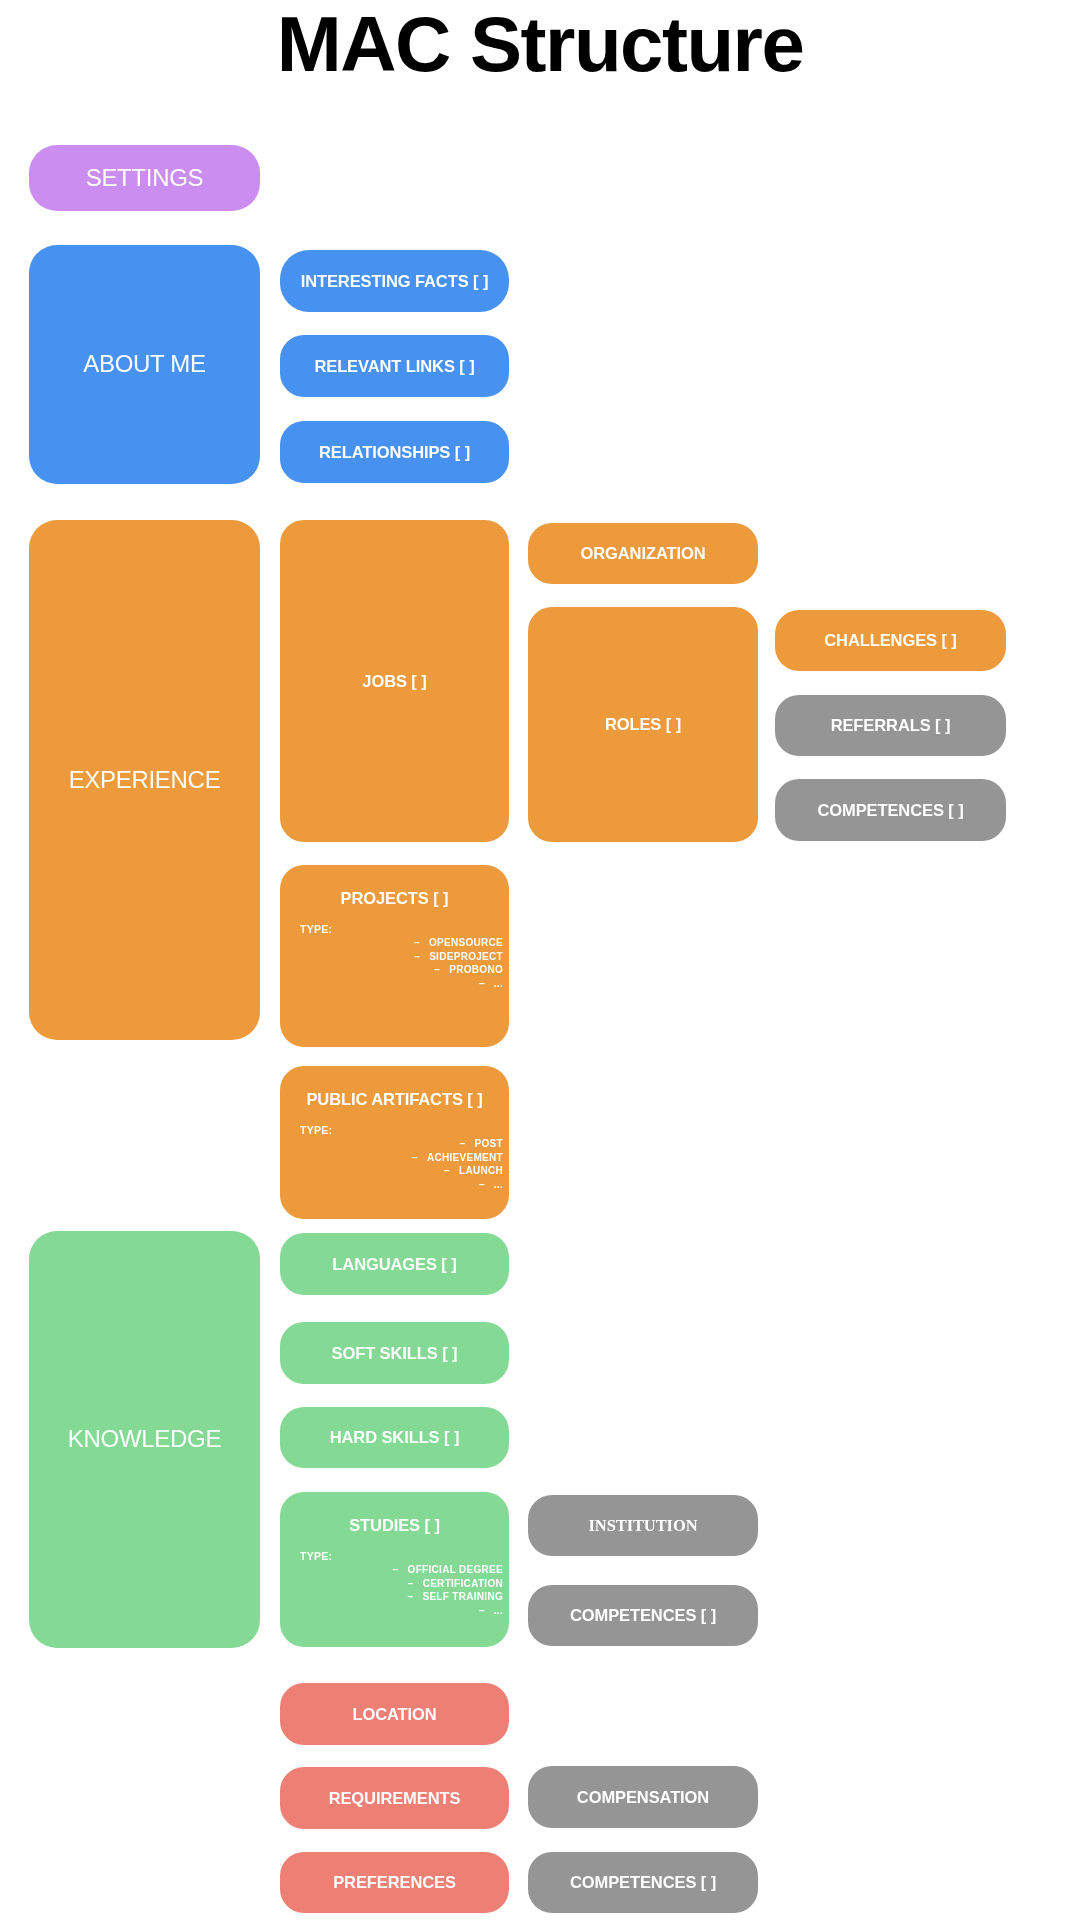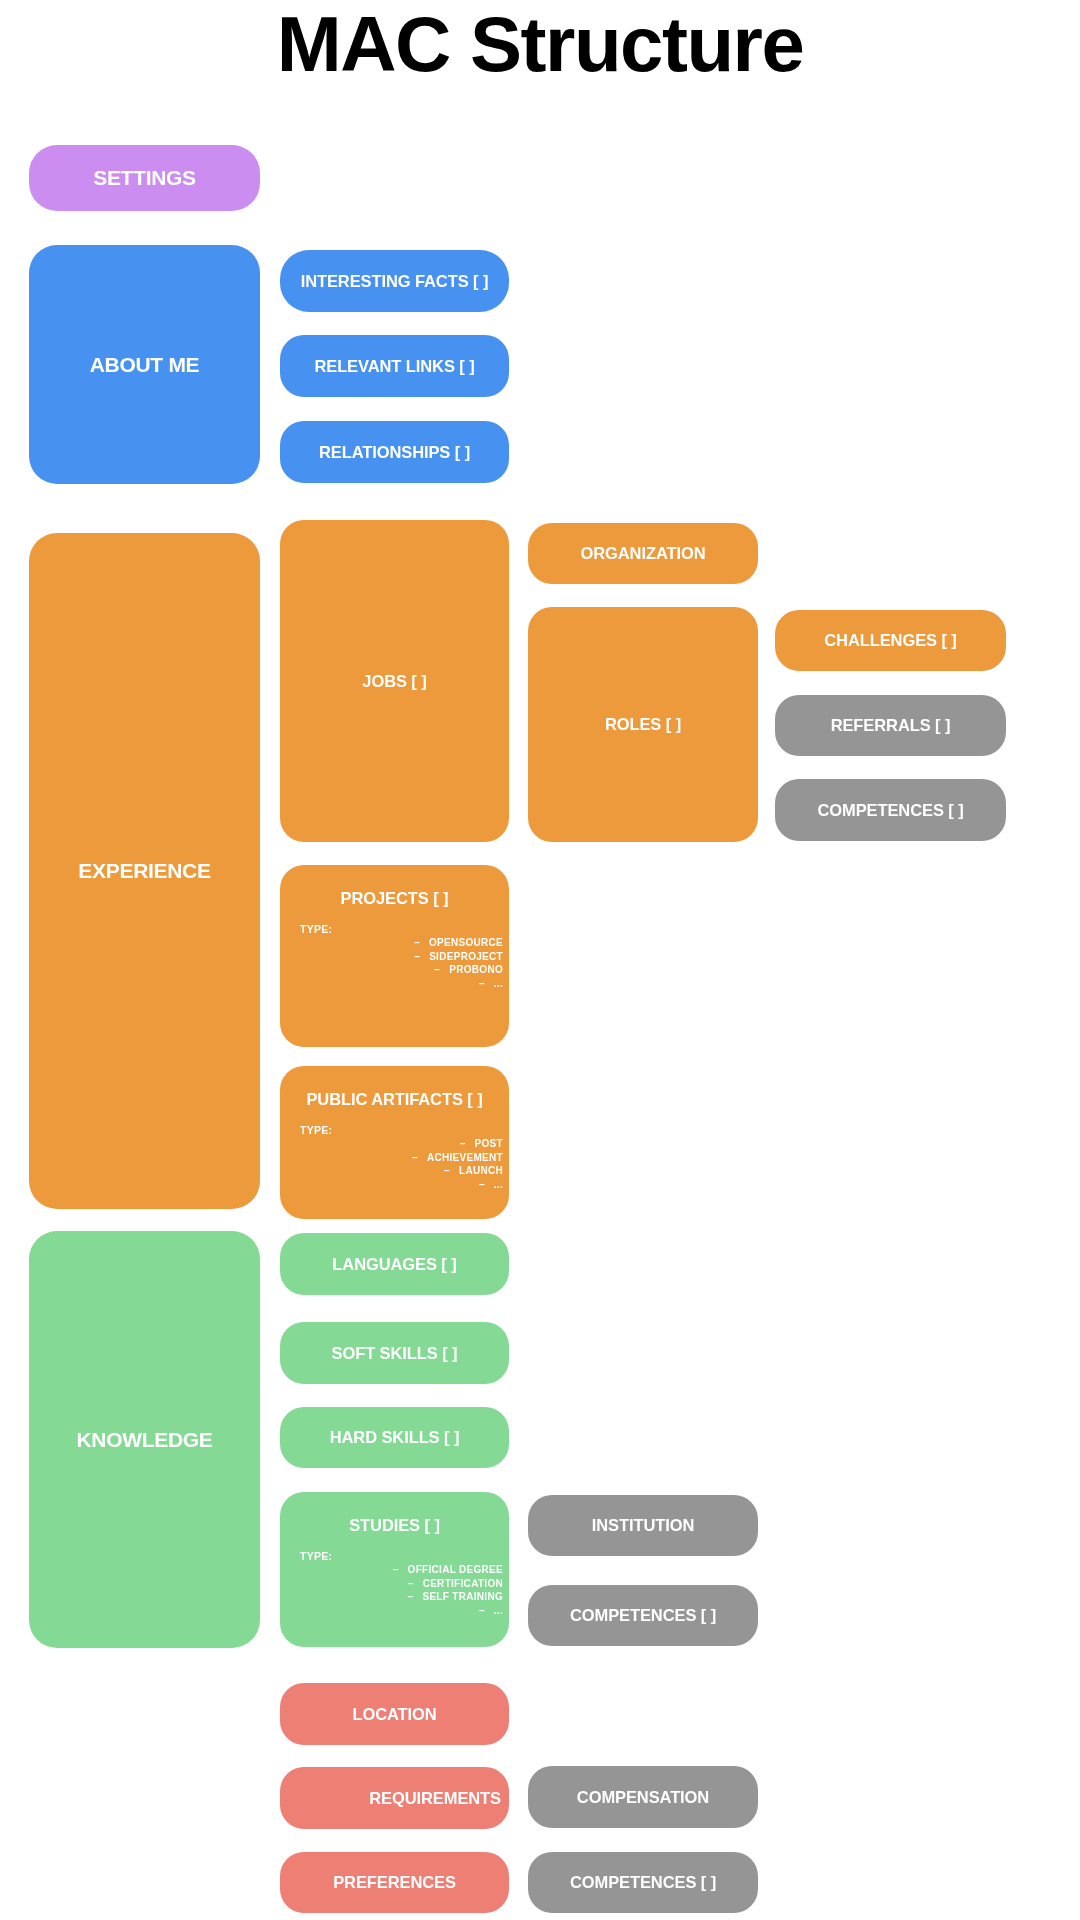--- a/index.html
+++ b/index.html
@@ -34,8 +34,8 @@
   }
   .box.big { border-radius: 28px; padding: 0 12px; }
   .big-label {
-    font-size: 21px;
-    font-weight: 700;
+    font-size: 24px;
+    font-weight: 400;
     letter-spacing: -0.3px;
     line-height: 1.2;
   }

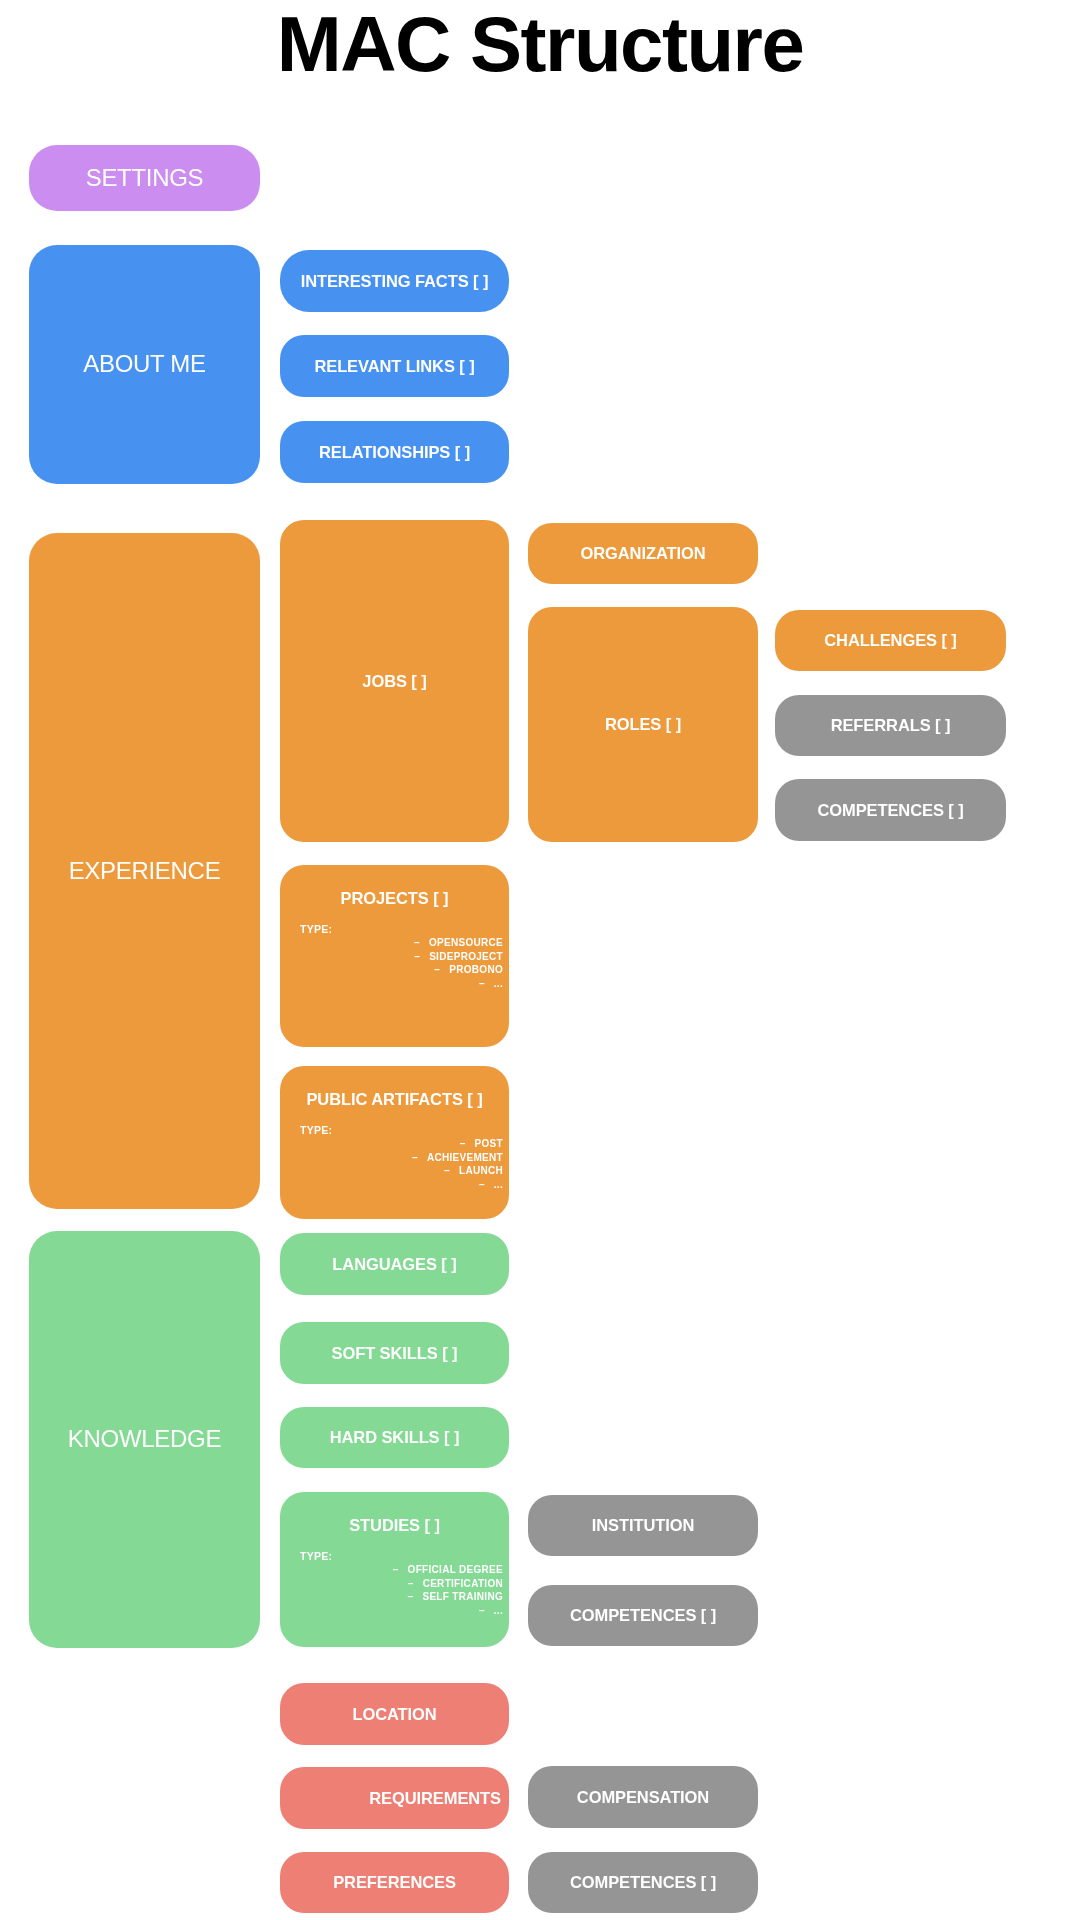--- a/index.html
+++ b/index.html
@@ -103,7 +103,7 @@
     <span class="sub-label">RELATIONSHIPS [ ]</span>
   </div>
 
-  <div class="box big" style="left: 29px; top: 533px; width: 231px; height: 676px; background-color: rgb(237, 154, 60);">
+  <div class="box big" style="left: 29px; top: 520px; width: 231px; height: 520px; background-color: rgb(237, 154, 60);">
     <span class="big-label">EXPERIENCE</span>
   </div>
   <div class="box" style="left: 280px; top: 520px; width: 229px; height: 322px; background-color: rgb(237, 154, 60);">

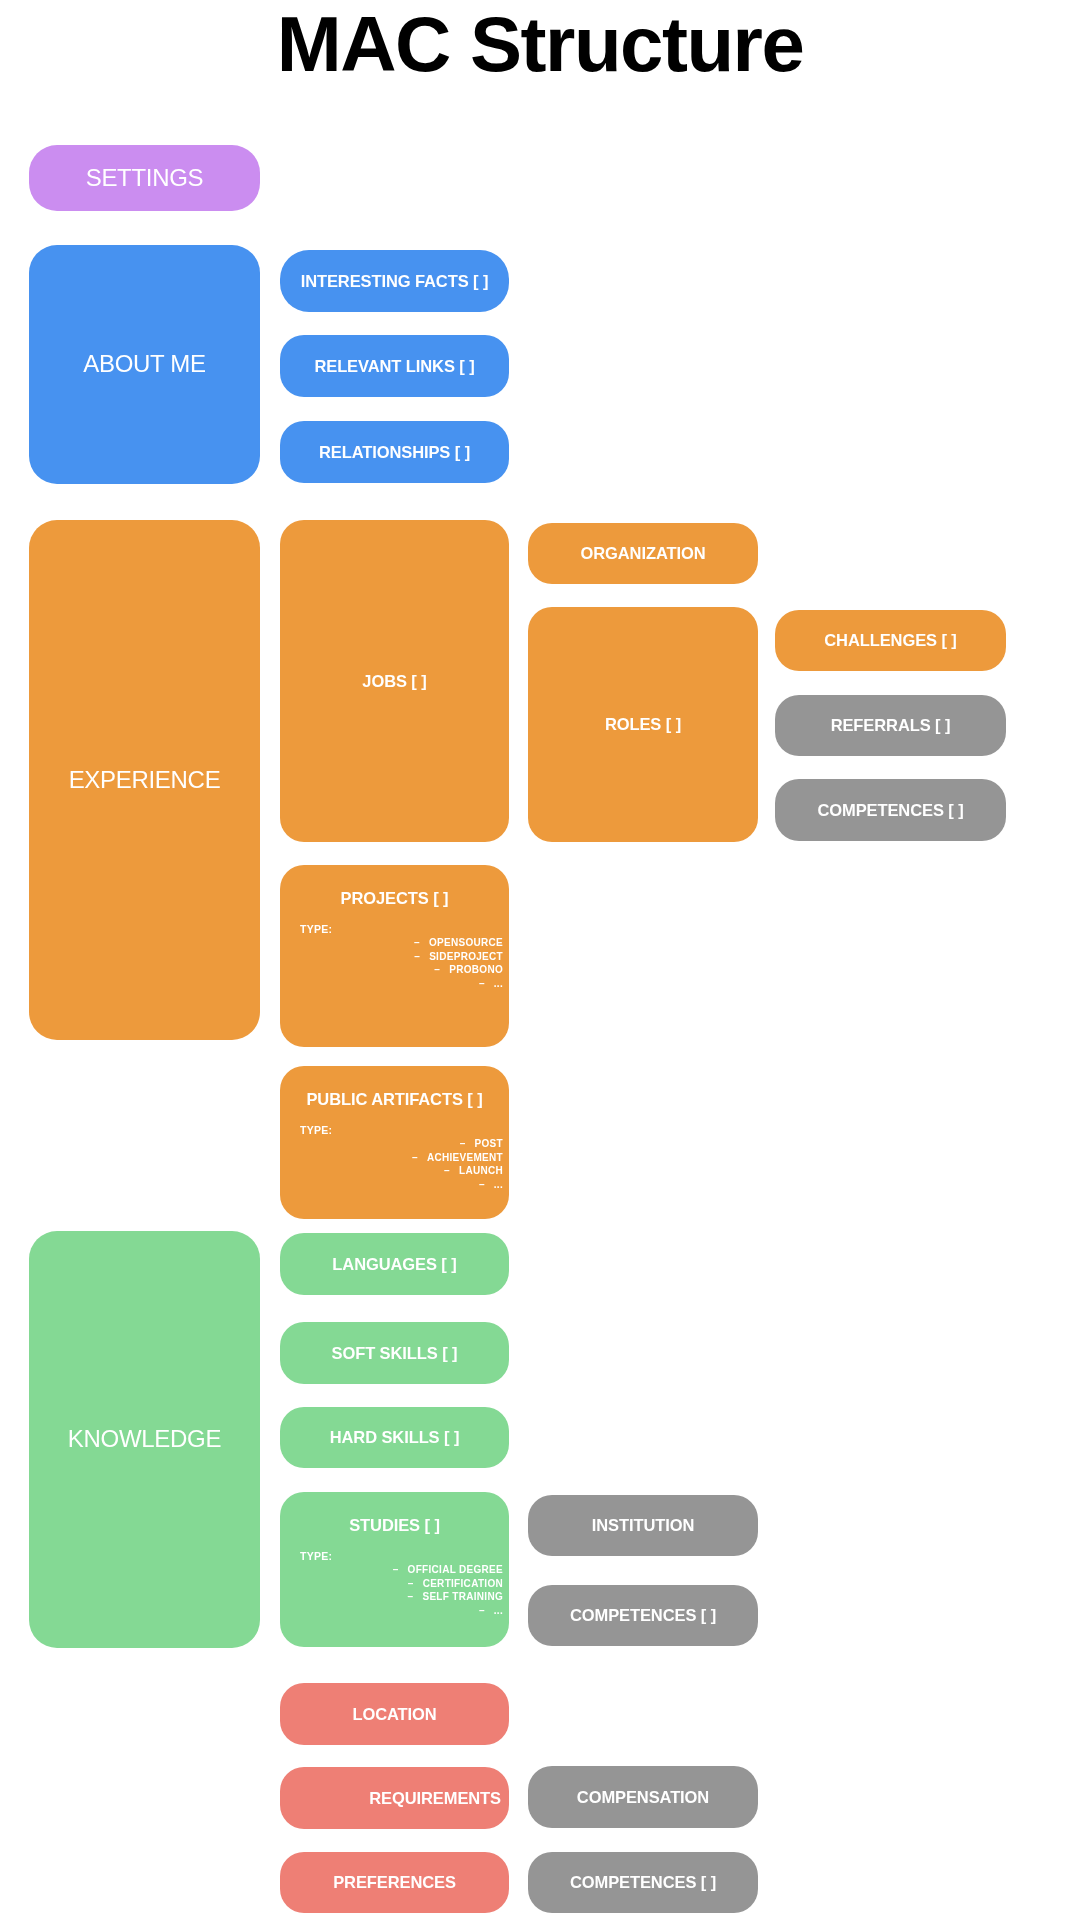--- a/index.html
+++ b/index.html
@@ -201,7 +201,7 @@
     </div>
   </div>
 
-  <div class="box" style="left: 528px; top: 1495px; width: 230px; height: 61px; background-color: rgb(149, 149, 149);">
+  <div class="box" style="left: 528px; top: 1495px; width: 230px; height: 61px; background-color: rgb(149, 149, 149); font-family: Liberation Serif, serif;">
     <span class="sub-label">INSTITUTION</span>
   </div>
   <div class="box" style="left: 528px; top: 1585px; width: 230px; height: 61px; background-color: rgb(149, 149, 149);">

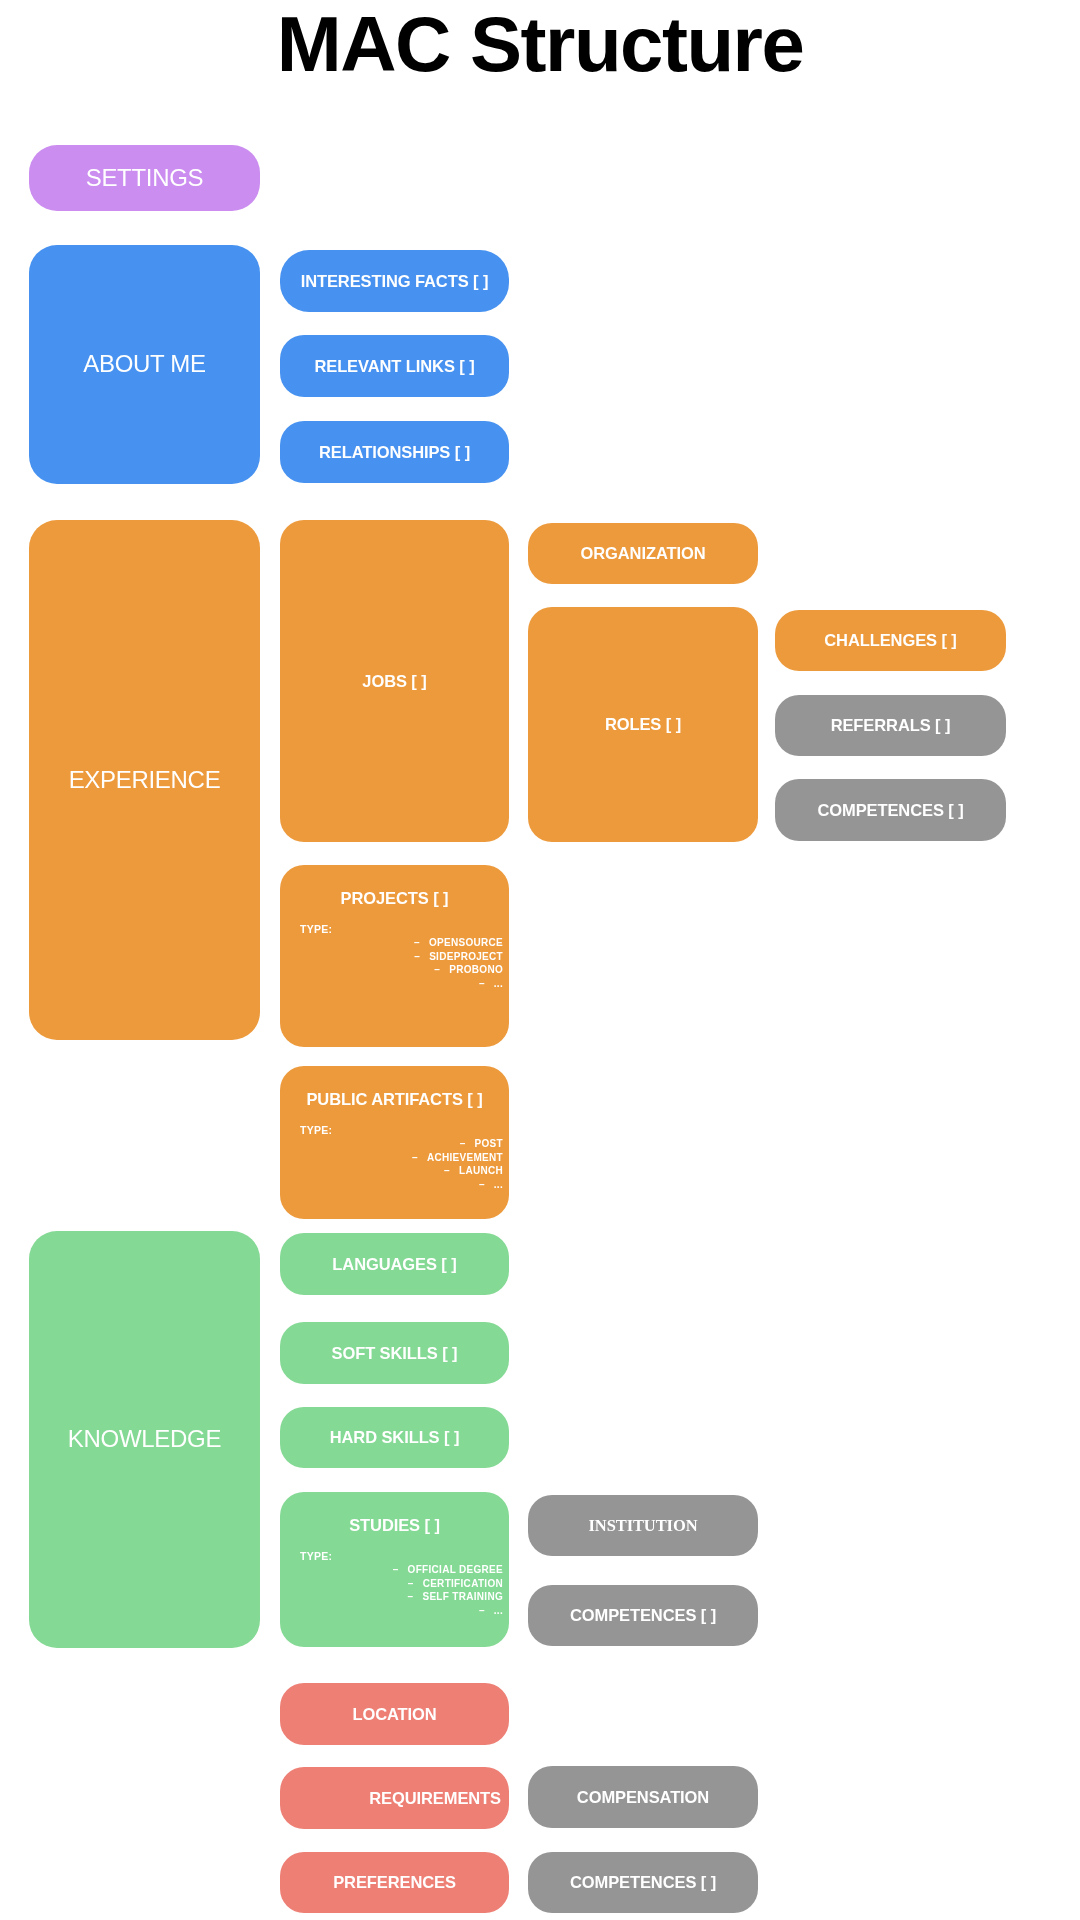--- a/index.html
+++ b/index.html
@@ -211,7 +211,7 @@
   <div class="box" style="left: 280px; top: 1683px; width: 229px; height: 62px; background-color: rgb(238, 127, 117);">
     <span class="sub-label">LOCATION</span>
   </div>
-  <div class="box" style="left: 280px; top: 1767px; width: 229px; height: 62px; background-color: rgb(238, 127, 117); justify-content: flex-end;">
+  <div class="box" style="left: 280px; top: 1767px; width: 229px; height: 62px; background-color: rgb(238, 127, 117);">
     <span class="sub-label">REQUIREMENTS</span>
   </div>
   <div class="box" style="left: 528px; top: 1766px; width: 230px; height: 62px; background-color: rgb(149, 149, 149);">

